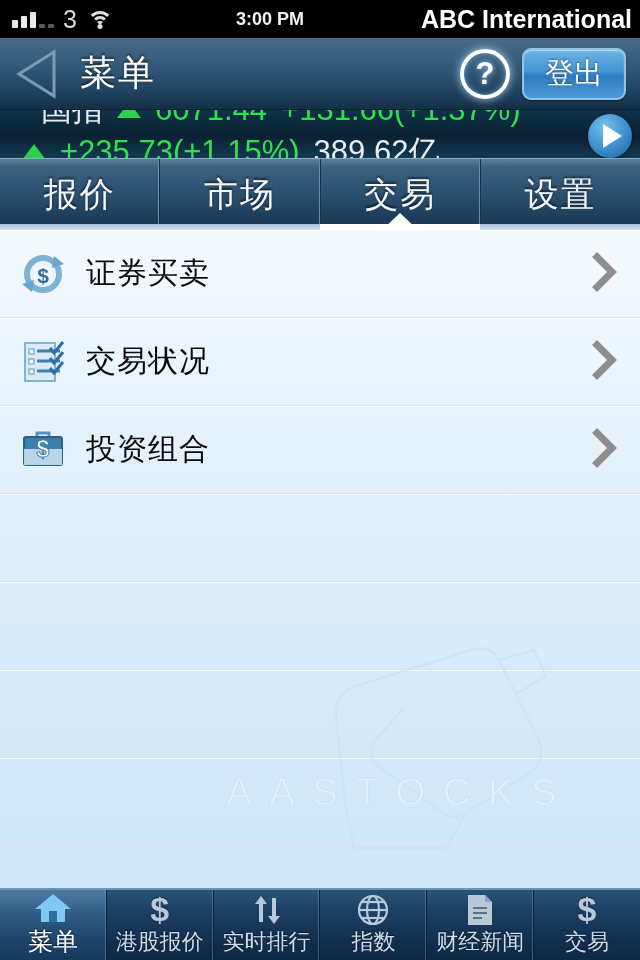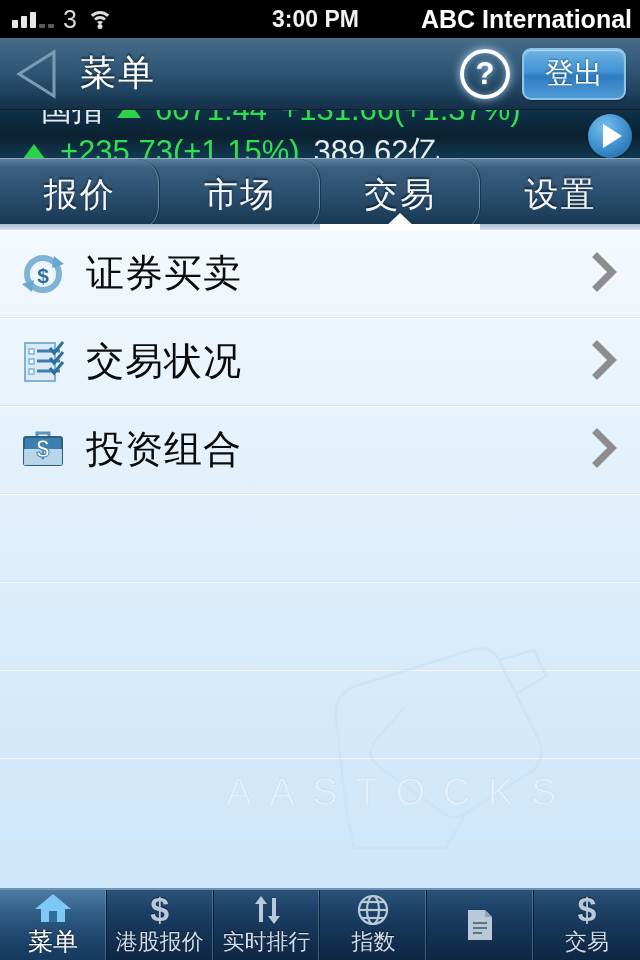--- a/index.html
+++ b/index.html
@@ -35,7 +35,7 @@
   .wifi span:nth-child(3){ width:8px;  height:8px;  top:12px; }
   .wifi b{ position:absolute; left:50%; bottom:0; transform:translateX(-50%);
            width:5px; height:5px; border-radius:50%; background:#dedede; }
-  .sb-time{ flex:0 0 auto; font-size:23px; font-weight:bold; color:#f2f2f2;margin-left:36px; }
+  .sb-time{ flex:0 0 auto; font-size:18px; font-weight:bold; color:#f2f2f2; }
   .sb-right{ flex:1; text-align:right; padding-right:8px; font-size:25px; font-weight:bold; color:#fff;
              white-space:nowrap; overflow:hidden; }
 

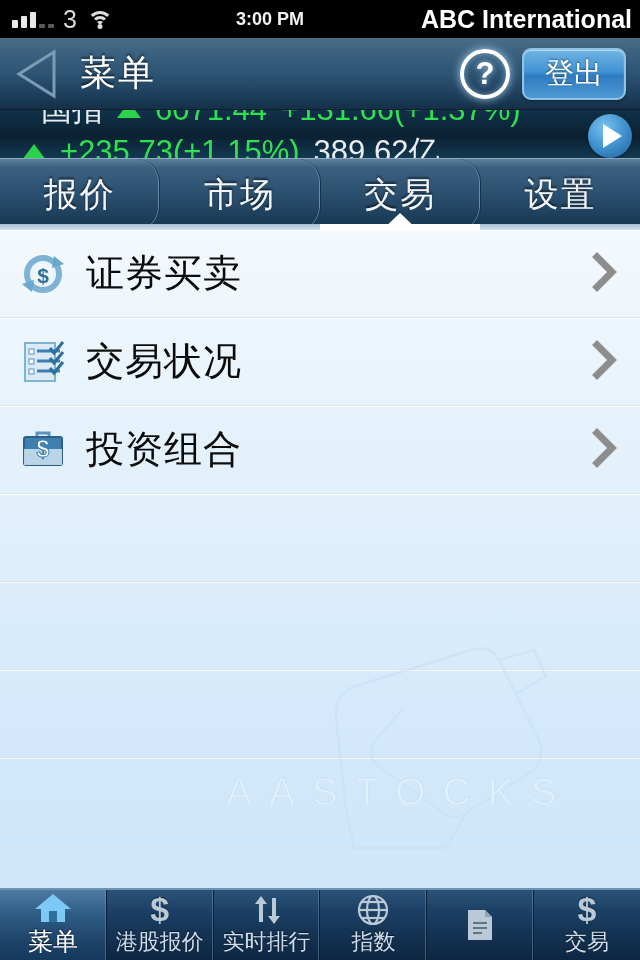--- a/index.html
+++ b/index.html
@@ -126,7 +126,6 @@
     text-shadow:0 -2px 2px rgba(0,0,0,.55);
     border-right:1px solid #15324a;
     box-shadow:inset -1px 0 0 #6c8ba6;
-    border-radius:23px;
   }
   .tab:last-child{ border-right:none; box-shadow:none; }
   .tab.active .tab-caret{

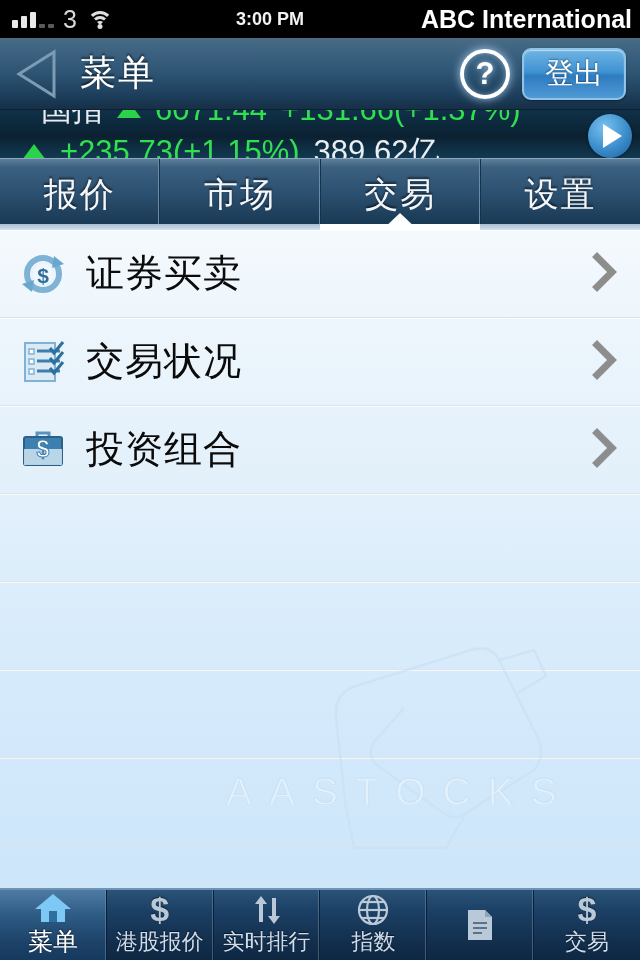--- a/index.html
+++ b/index.html
@@ -156,7 +156,7 @@
   }
   .row .ico{ width:58px; margin-left:14px; display:flex; align-items:center; justify-content:center; }
   .row .lbl{
-    flex:1; margin-left:14px; font-size:38px; color:#0b0b0b; letter-spacing:1px;
+    flex:1; margin-left:14px; font-size:30px; color:#0b0b0b; letter-spacing:1px;
   }
   .row .chev{ margin-right:22px; }
   .row-empty{ height:88px; border-bottom:1px solid #dfe3e6;

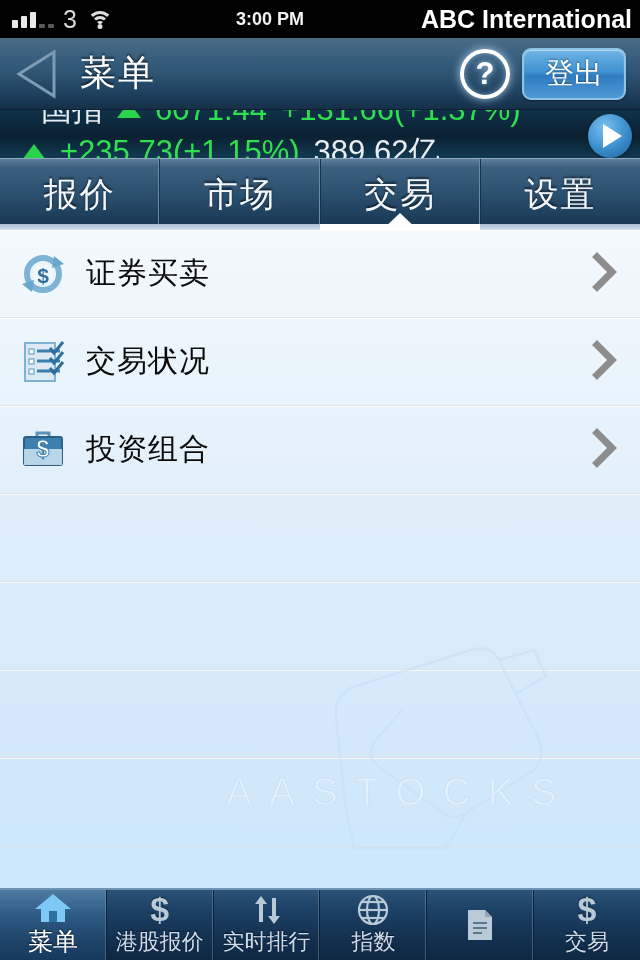--- a/index.html
+++ b/index.html
@@ -412,6 +412,7 @@
           </g>
         </svg>
       </div>
+      <div class="blbl">财经新闻</div>
     </div>
 
     <div class="btab">

